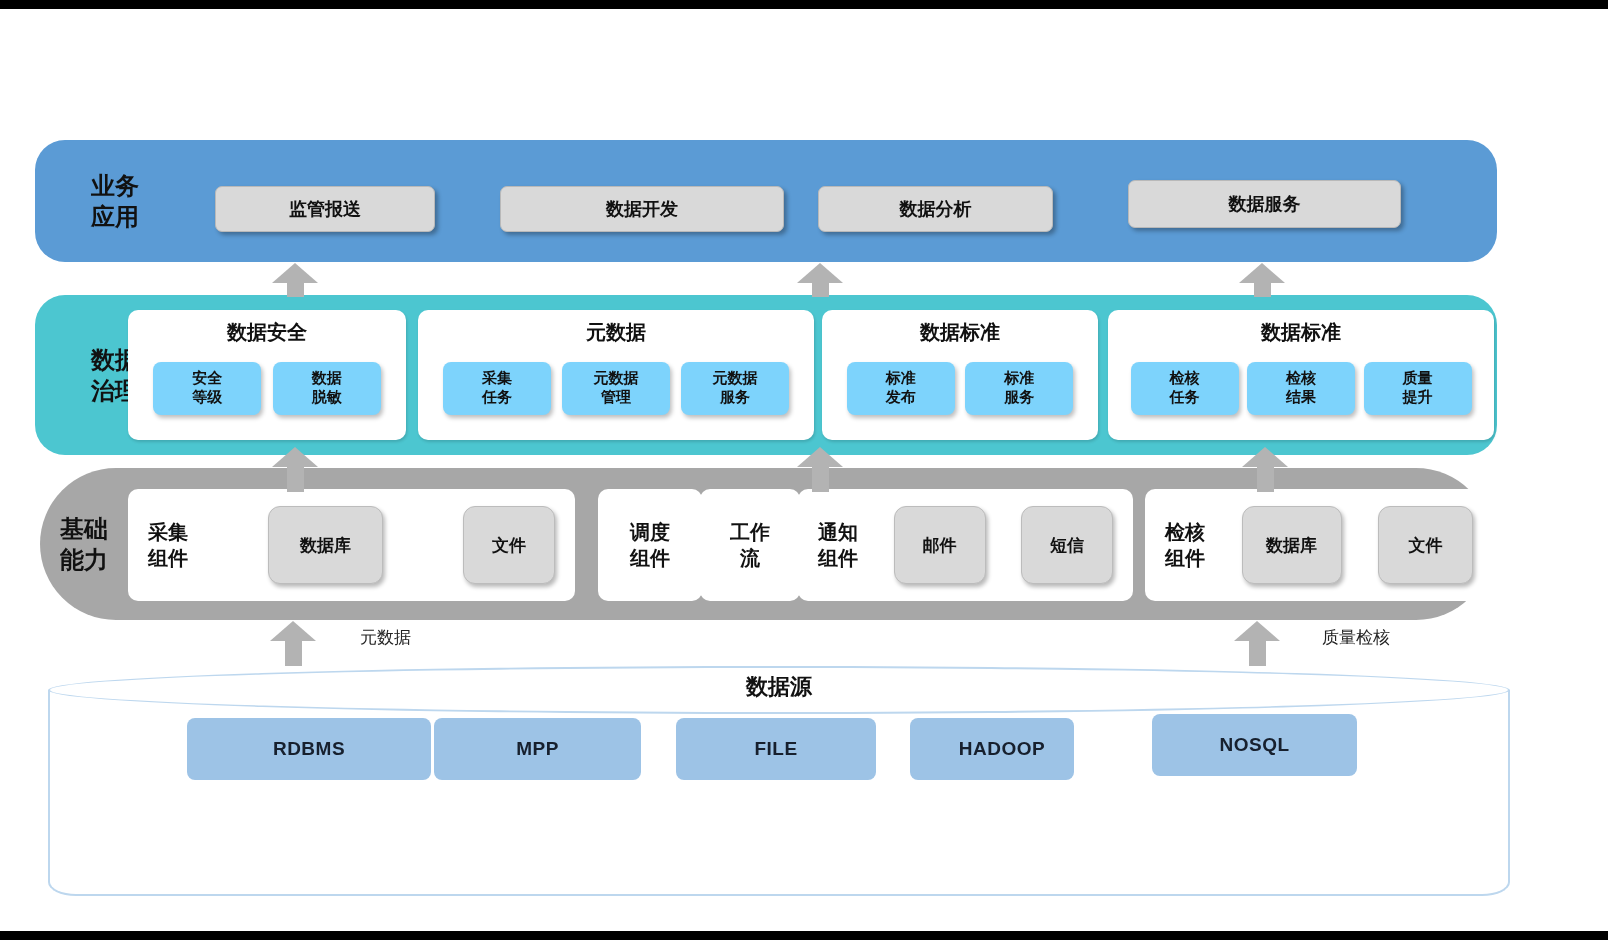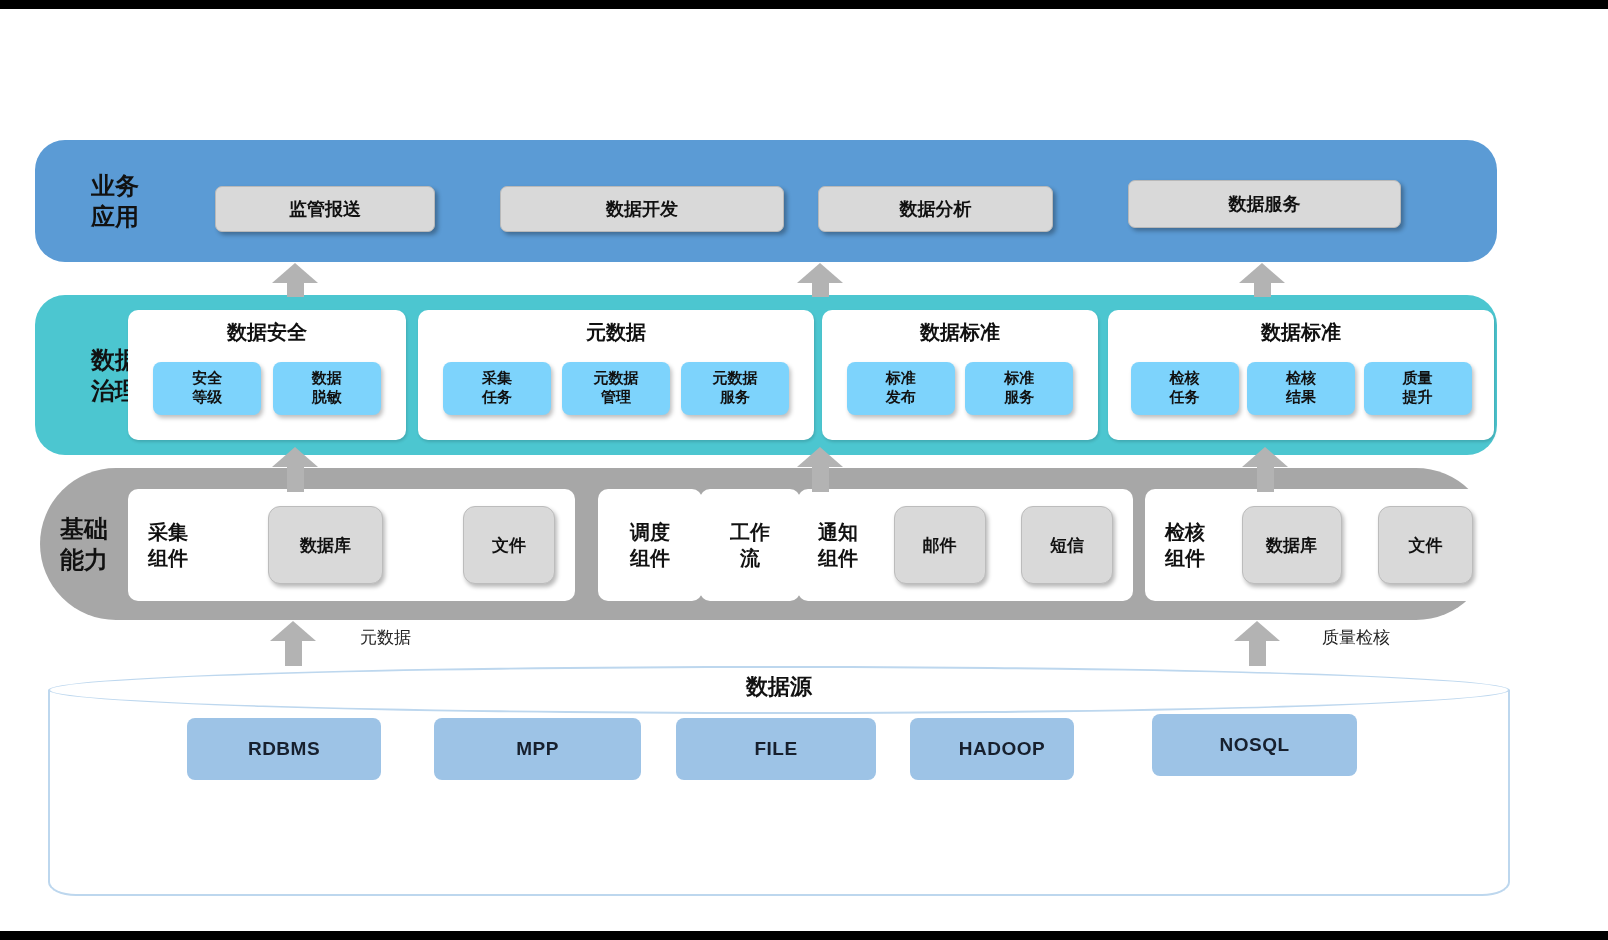--- a/index.html
+++ b/index.html
@@ -251,7 +251,7 @@
   <div class="ds-ellipse"></div>
   <div class="ds-title">数据源</div>
 
-  <div class="ds-item" style="left:187px; top:718px; width:194px; height:62px;">RDBMS</div>
+  <div class="ds-item" style="left:187px; top:718px; width:244px; height:62px;">RDBMS</div>
   <div class="ds-item" style="left:434px; top:718px; width:207px; height:62px;">MPP</div>
   <div class="ds-item" style="left:676px; top:718px; width:200px; height:62px;">FILE</div>
   <div class="ds-item" style="left:910px; top:718px; width:164px; height:62px;padding-left:20px;">HADOOP</div>

